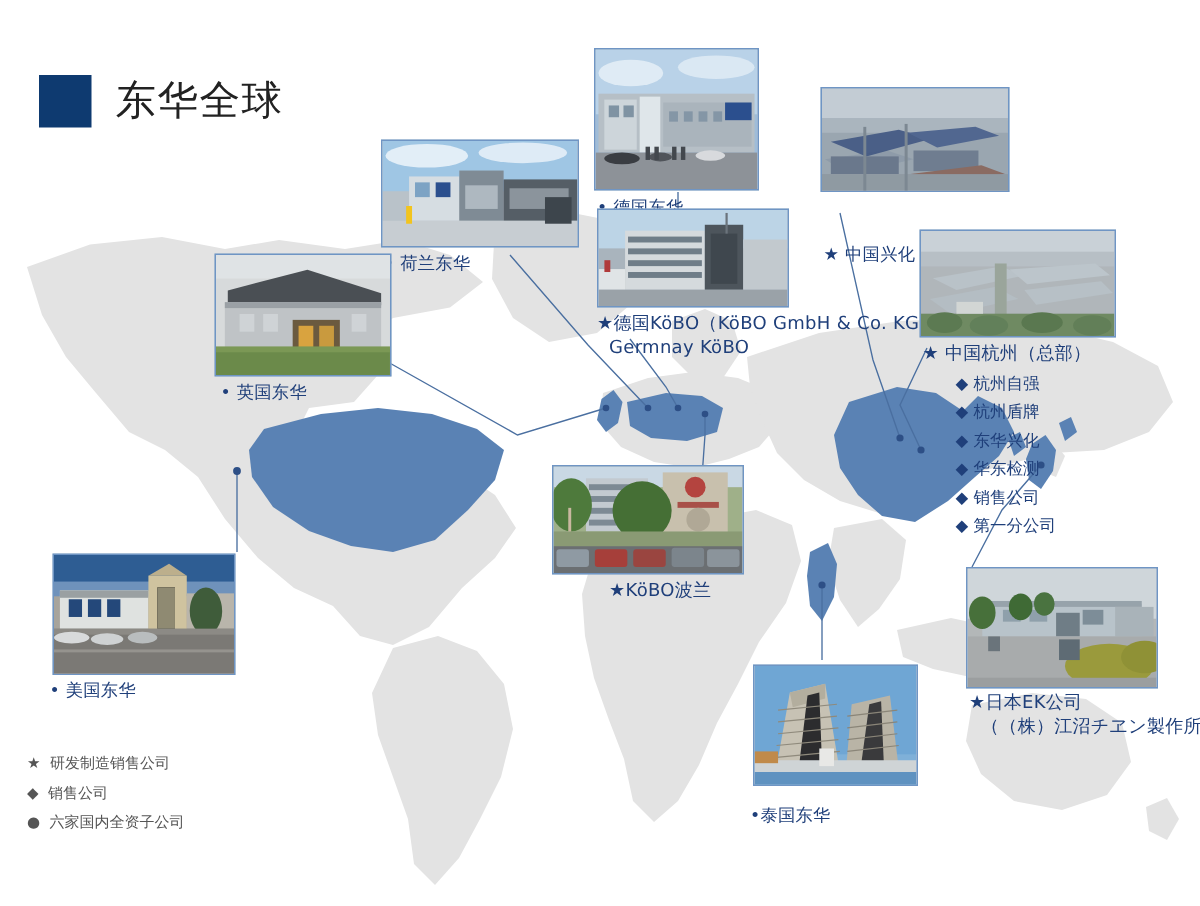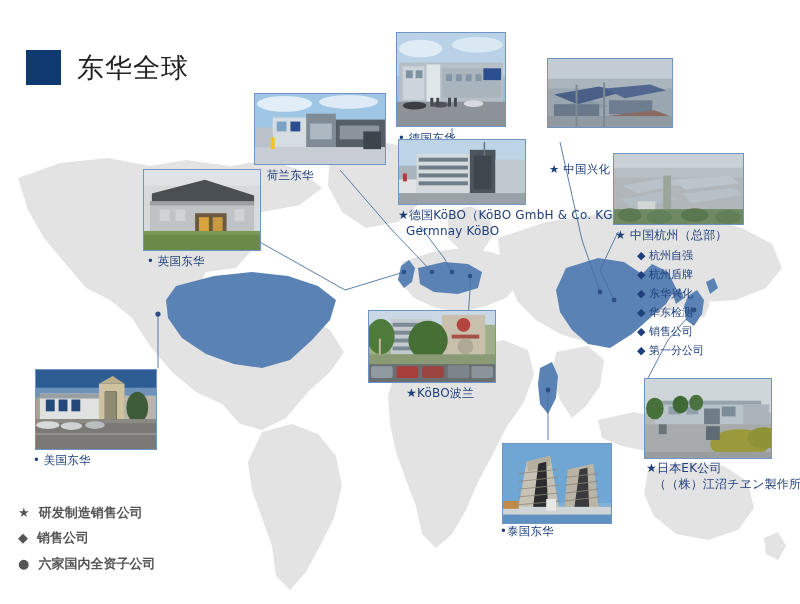--- a/index.html
+++ b/index.html
@@ -52,7 +52,7 @@
   .sublist div{white-space:pre;}
 
   
-  #legend{position:absolute;left:18px;top:500px;color:#555;font-size:13px;line-height:1.95;font-weight:bold;}
+  #legend{position:absolute;left:18px;top:500px;color:#555;font-size:10px;line-height:1.95;}
   #legend div{white-space:pre;}
 </style>
 </head>

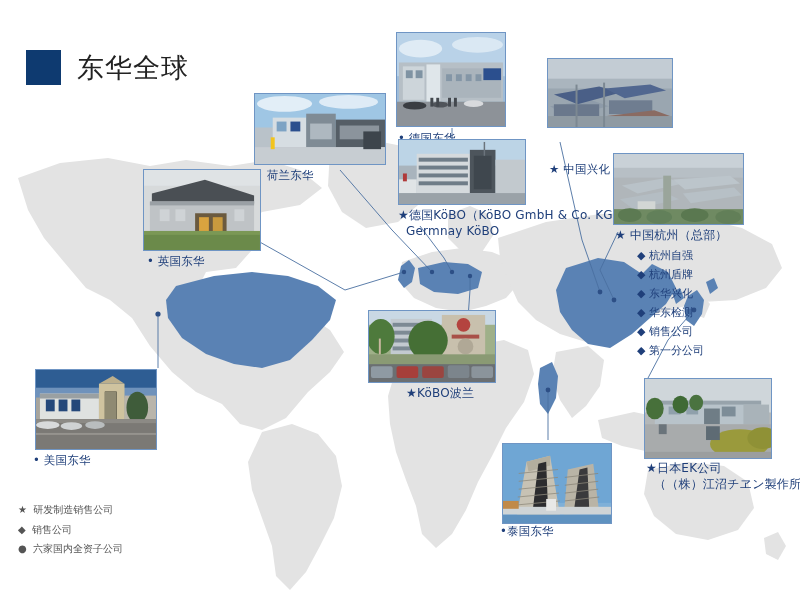--- a/index.html
+++ b/index.html
@@ -367,7 +367,7 @@
       <rect x="0" y="58" width="16" height="8" fill="#c08a4a"></rect>
     </svg>
   </div>
-  <div class="label" style="left:500px;top:524px;">•泰国东华</div>
+  <div class="label" style="left:500px;top:536px;">•泰国东华</div>
 
   <div class="photo" style="left:644px;top:378px;width:128px;height:81px;">
     <svg class="px" viewBox="0 0 128 81" preserveAspectRatio="none">

